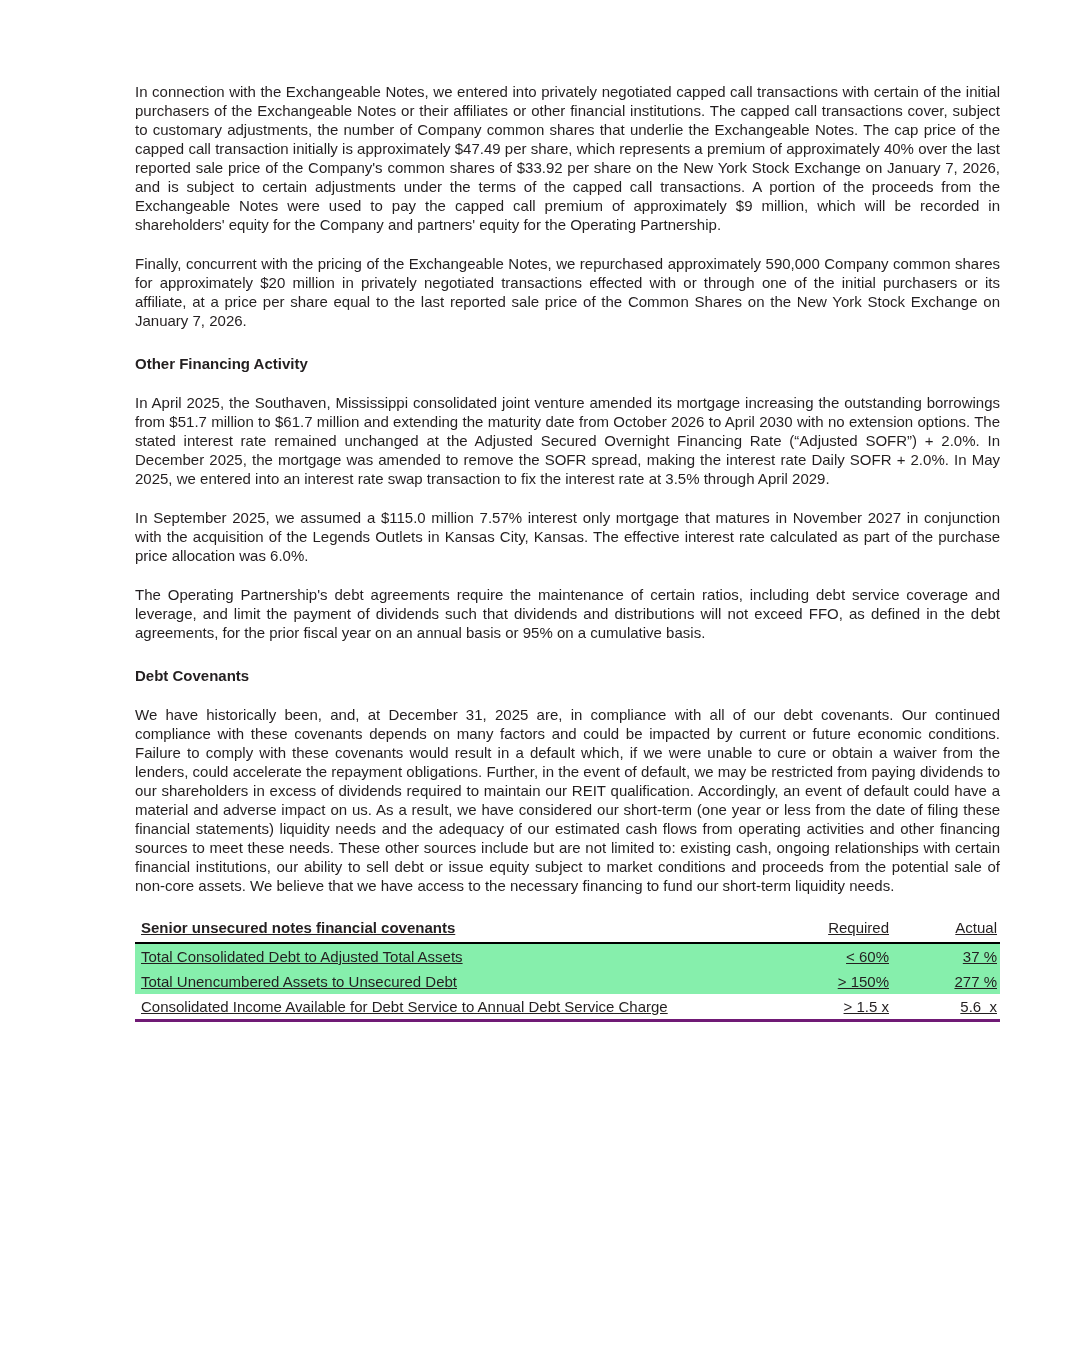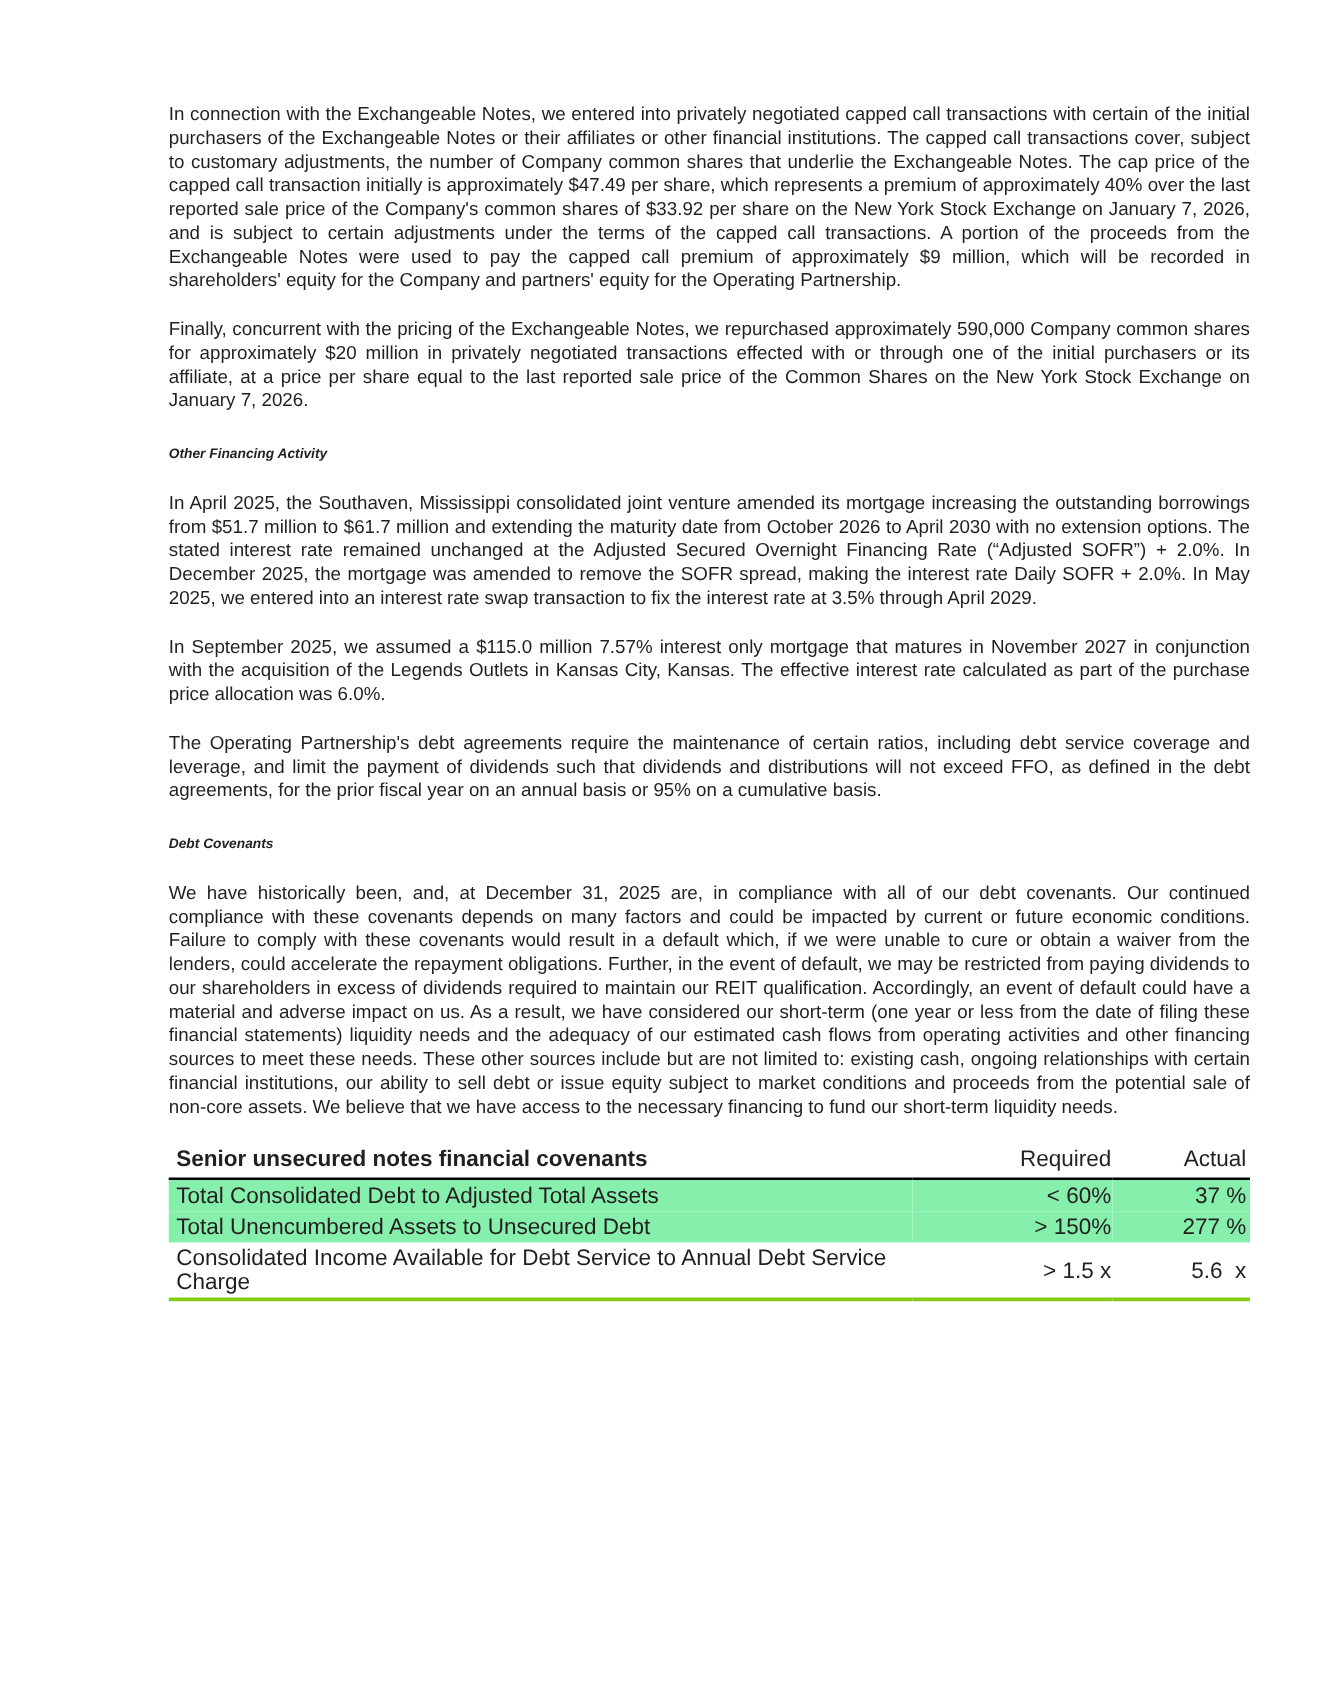--- a/index.html
+++ b/index.html
@@ -26,9 +26,8 @@
   }
   h3.section-heading {
     margin: 24px 0 20px 0;
-    font-size: 11px;
+    font-size: 15px;
     font-weight: bold;
-    font-style: italic;
     line-height: 19px;
   }
   table.covenants {

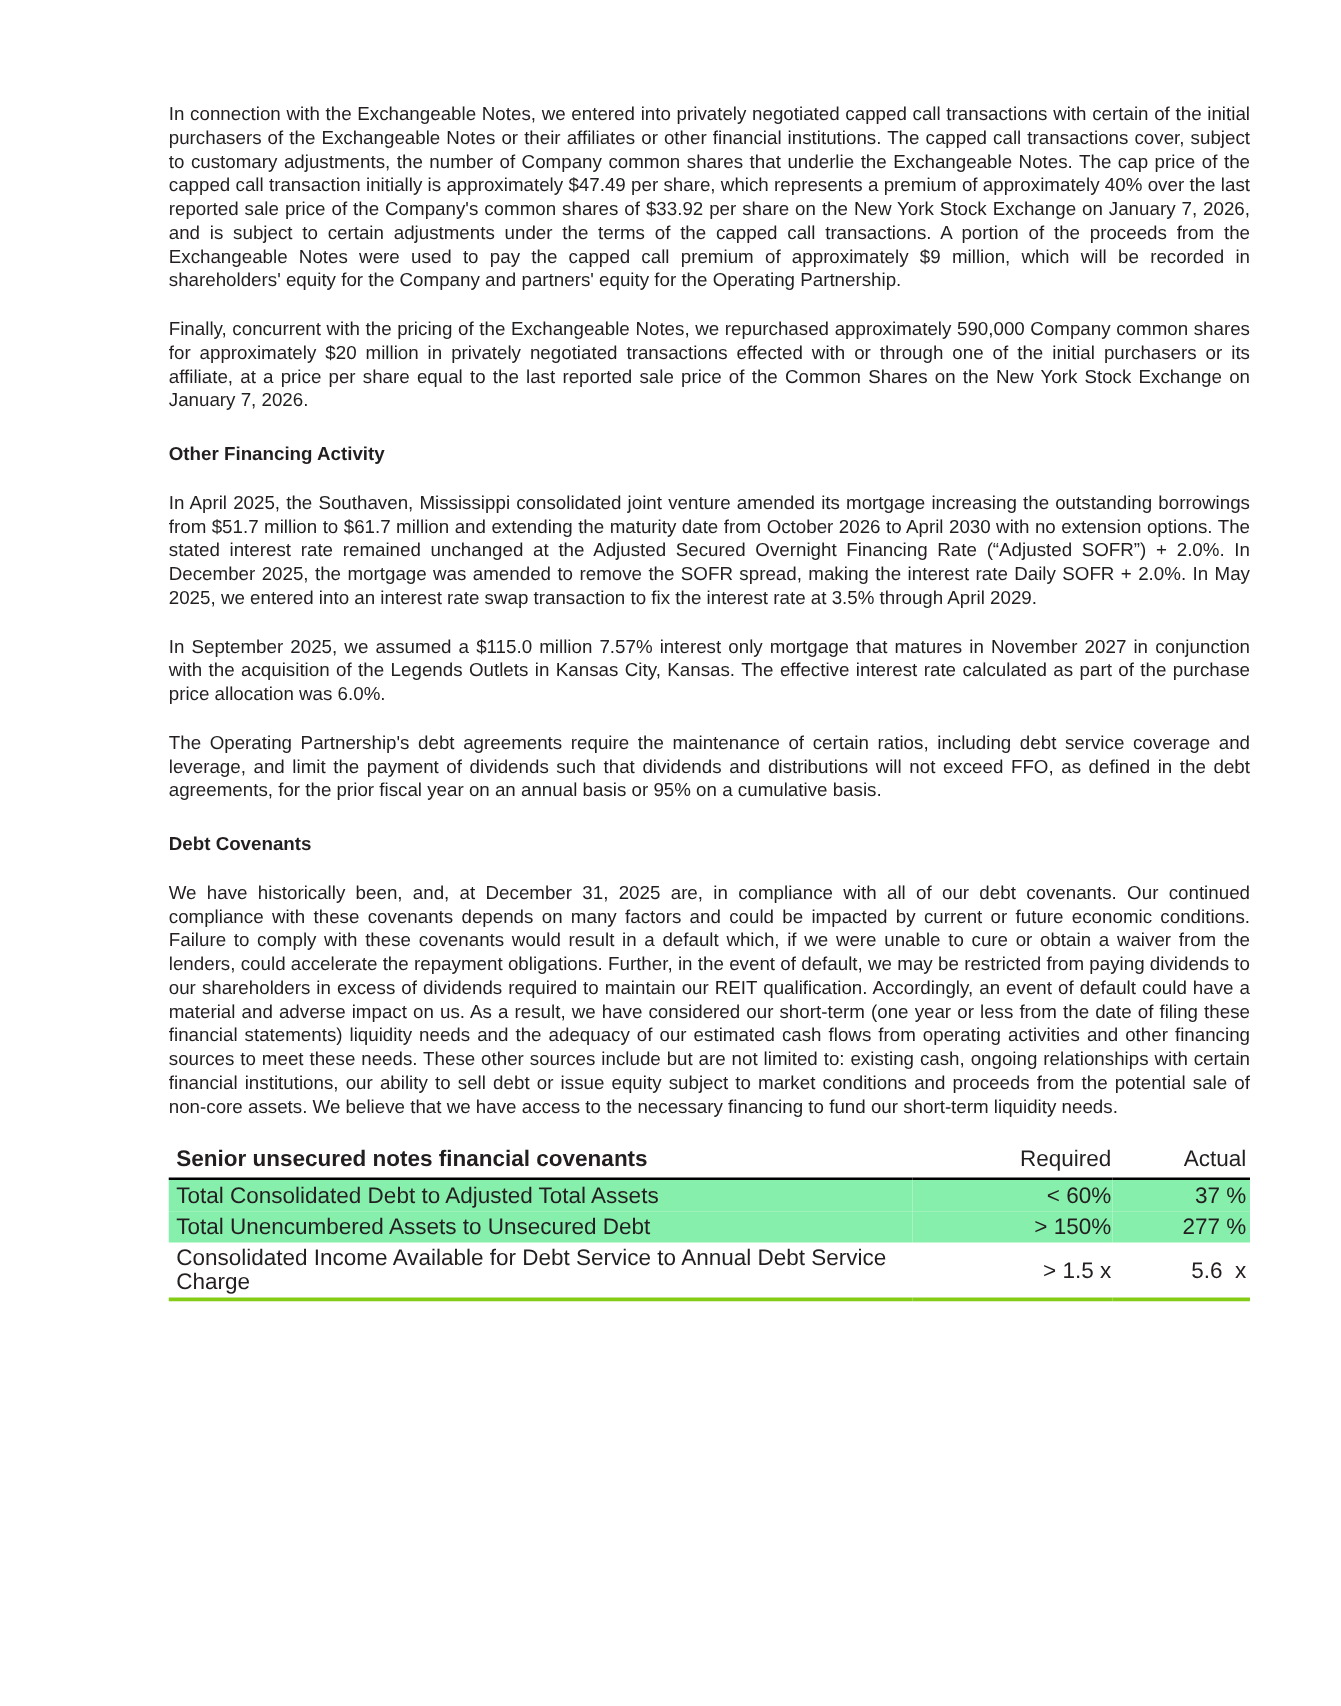--- a/index.html
+++ b/index.html
@@ -36,11 +36,12 @@
     margin-top: 20px;
   }
   table.covenants th, table.covenants td {
-    font-size: 18px;
+    font-size: 15px;
     line-height: 19px;
     padding-top: 3px;
     padding-bottom: 3px;
     vertical-align: middle;
+    text-decoration: underline;
   }
   table.covenants thead th {
     border-bottom: 2px solid #000000;

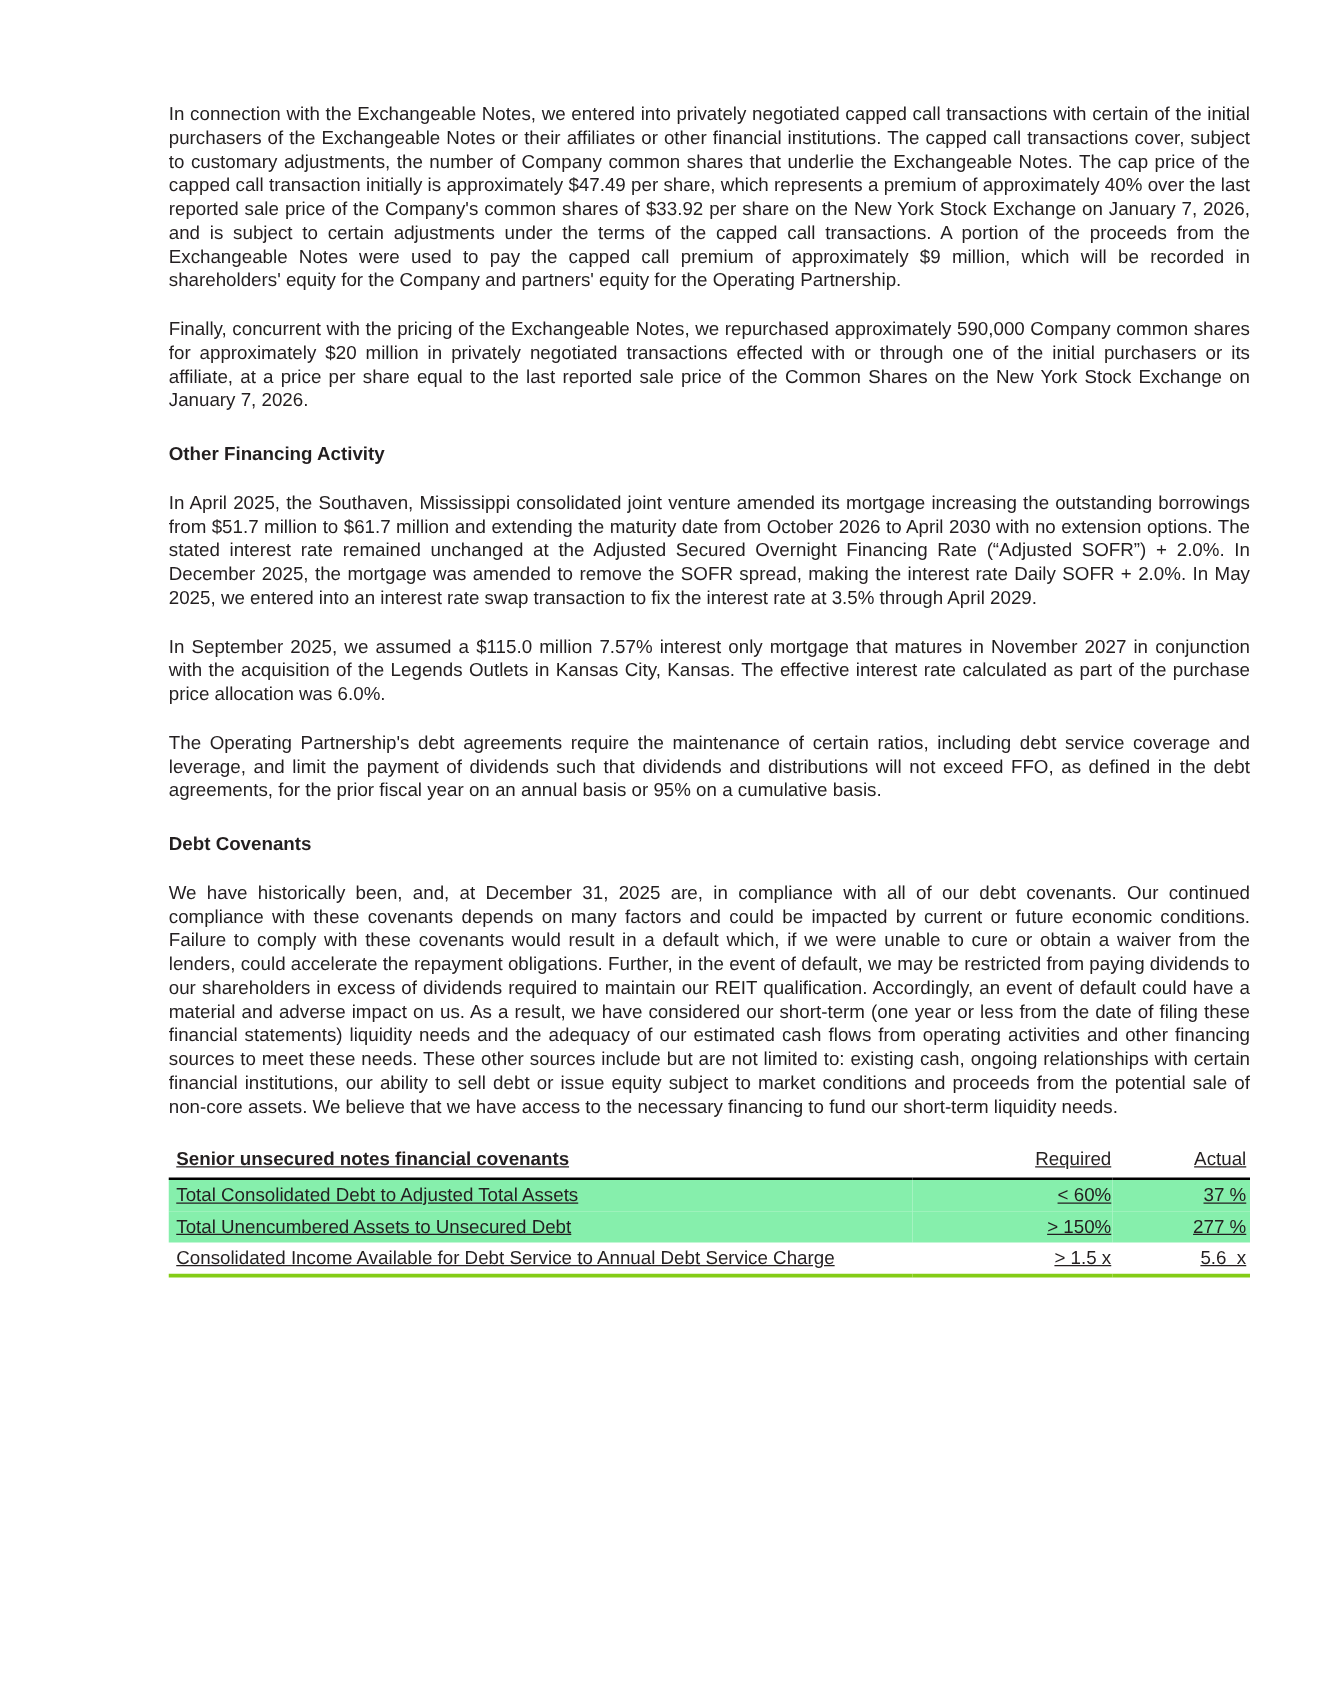--- a/index.html
+++ b/index.html
@@ -69,7 +69,7 @@
   }
   td.cell-actual, th.cell-actual { padding-right: 3px; }
   tbody tr.row-shaded { background: #86efac; }
-  tbody tr:last-child td { border-bottom: 3px solid #84cc16; }
+  tbody tr:last-child td { border-bottom: 3px solid #701a75; }
   .page-number {
     position: absolute;
     top: 1302px;

